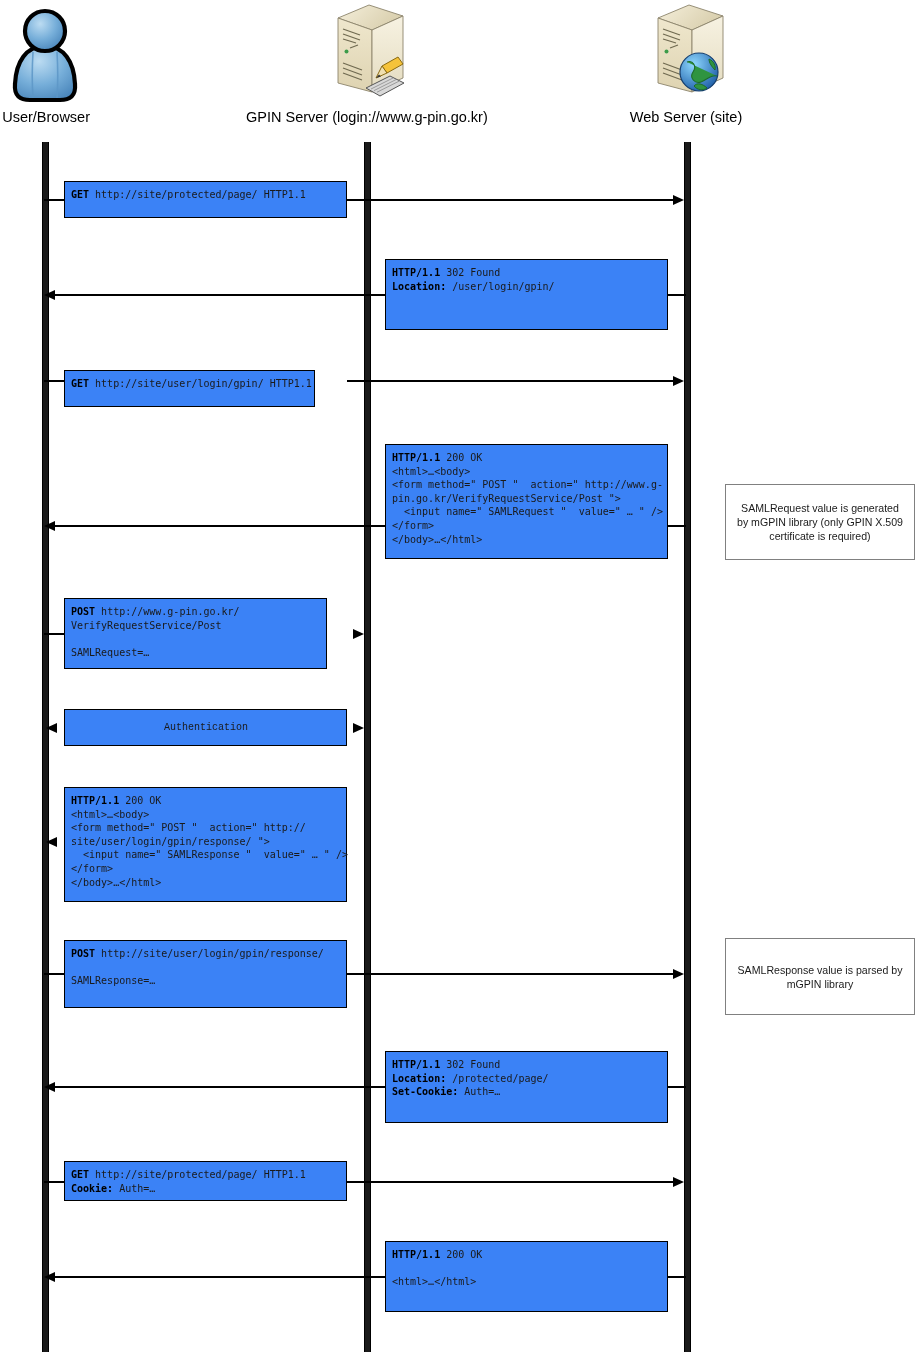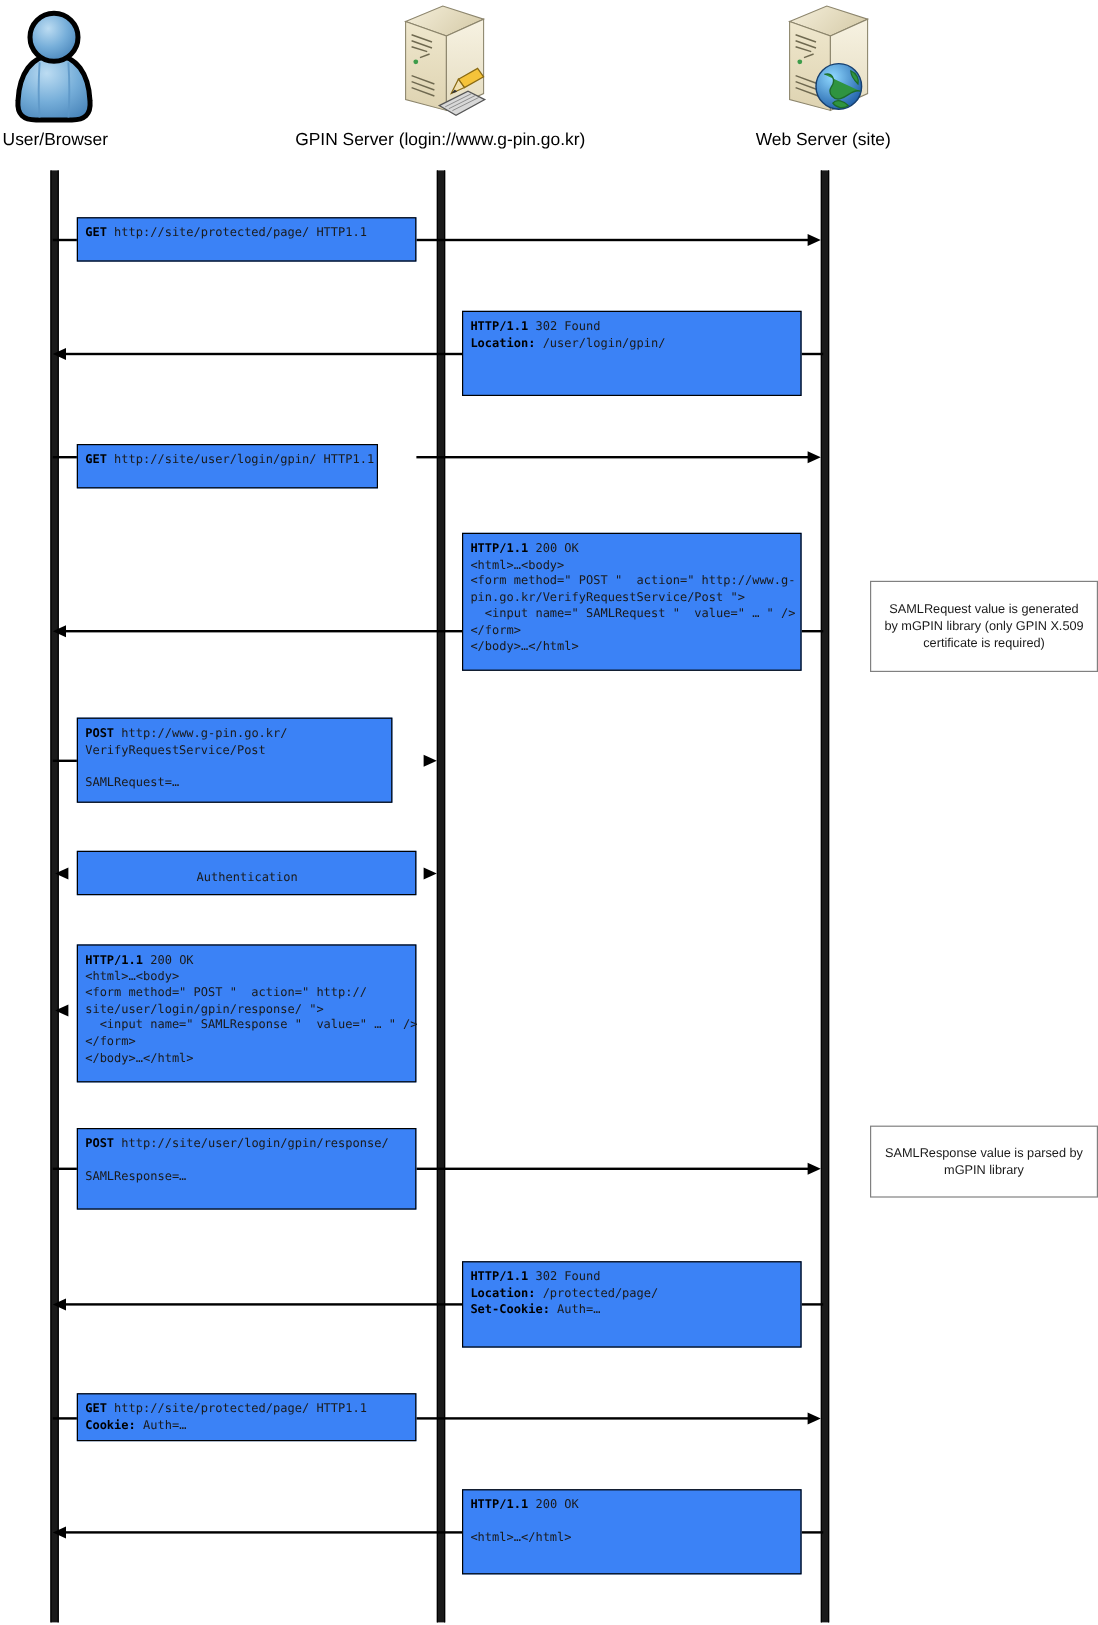--- a/index.html
+++ b/index.html
@@ -61,9 +61,10 @@
   .msgbox.center {
     text-align: center;
     display: flex;
-    align-items: flex-end;
+    align-items: center;
     justify-content: center;
     white-space: pre;
+    font-family: Liberation Mono, monospace;
   }
   .msgbox b {
     font-weight: bold;

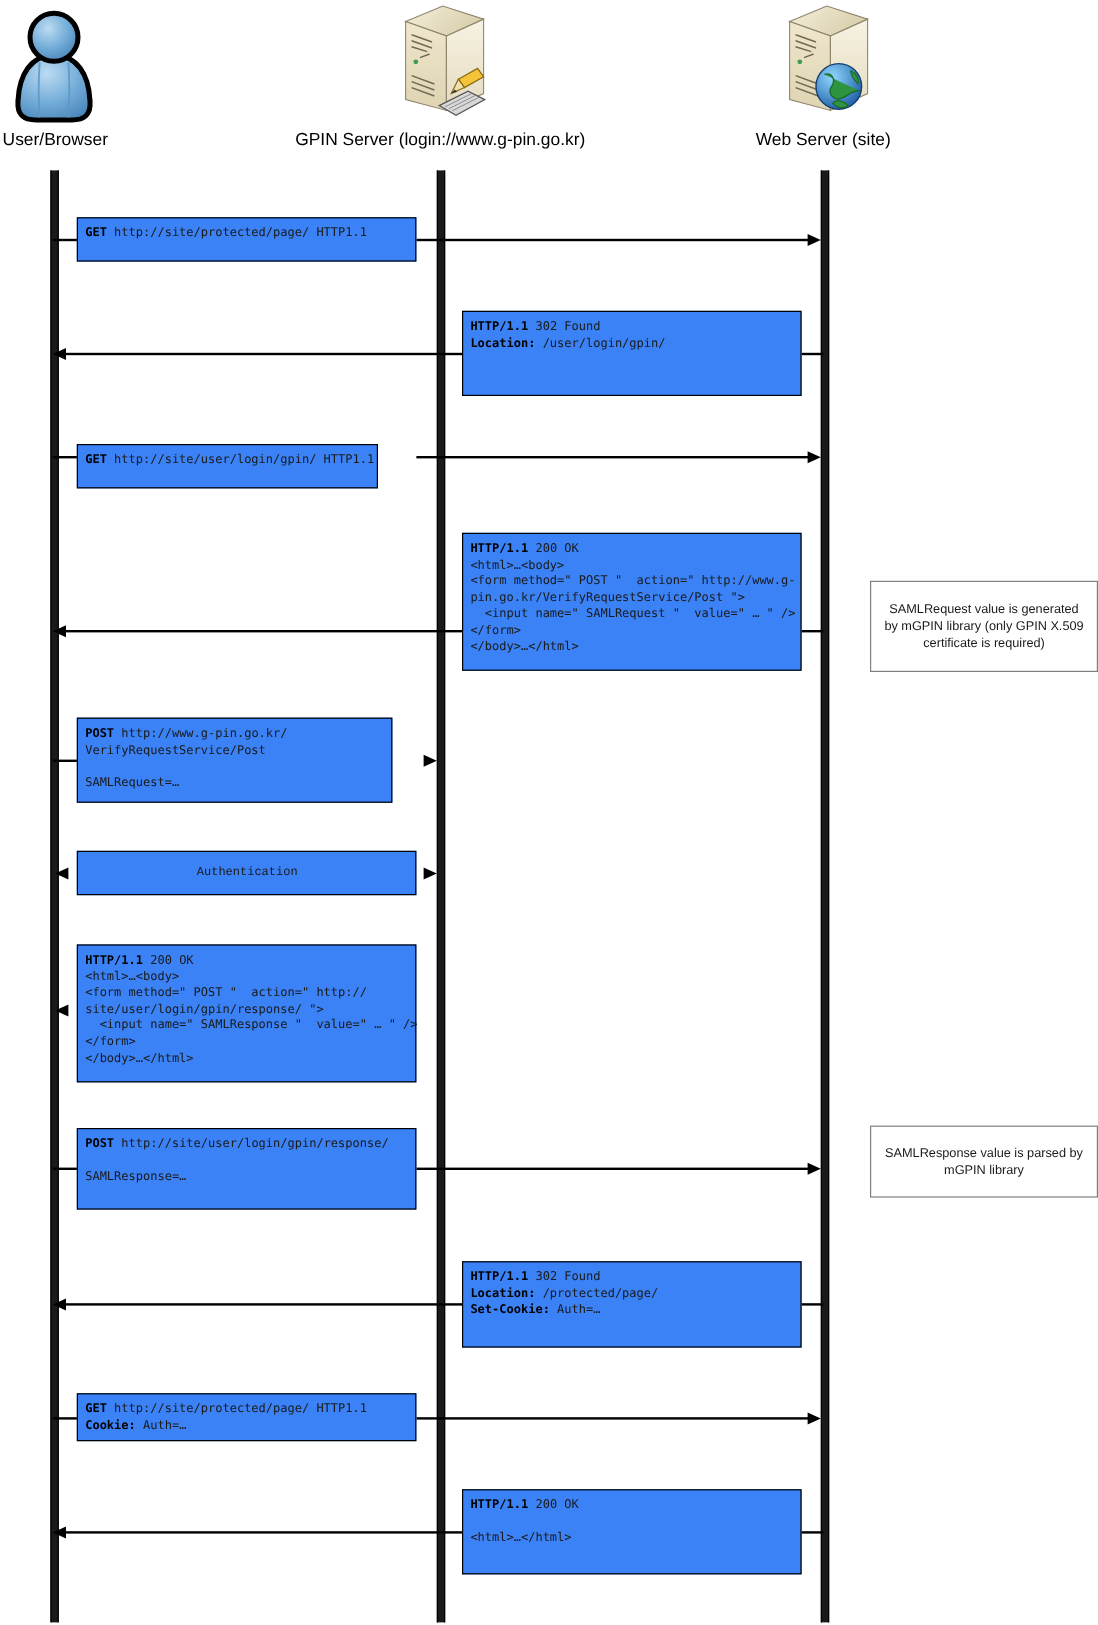--- a/index.html
+++ b/index.html
@@ -306,7 +306,7 @@
 
 SAMLResponse=…</div>
 
-  <div class="notebox" style="left:725px; top:938px; width:190px; height:60px;">SAMLResponse value is parsed by mGPIN library</div>
+  <div class="notebox" style="left:725px; top:938px; width:190px; height:77px;">SAMLResponse value is parsed by mGPIN library</div>
 
   <div class="arrow-head left" style="left:44px; top:1081.5px;"></div>
   <div class="arrow-line" style="left:54px; top:1086px; width:331px;"></div>

